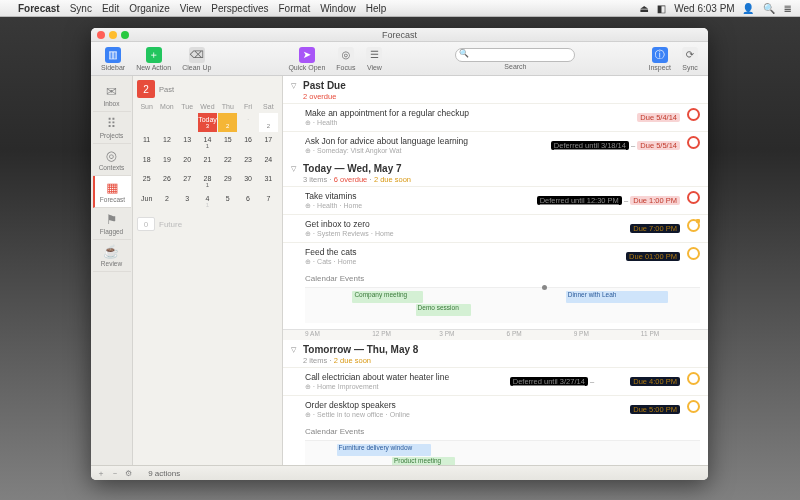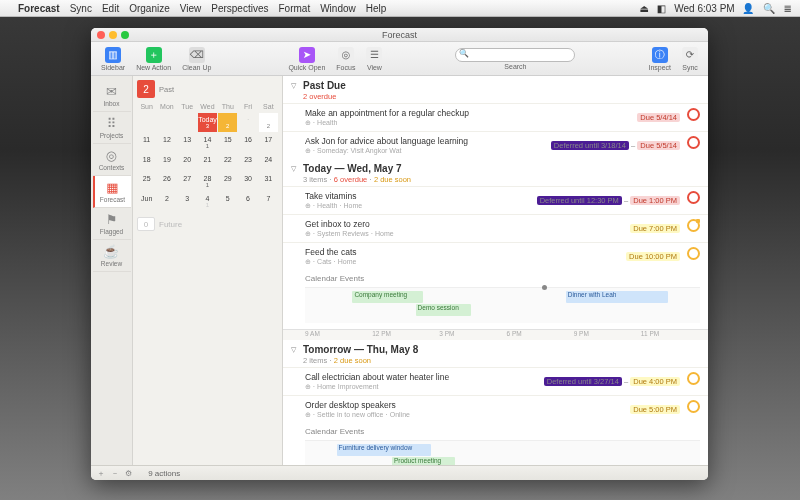--- a/index.html
+++ b/index.html
@@ -65,7 +65,7 @@
   .task .due{font-size:7.5px; color:#888; margin-right:20px; white-space:nowrap;}
   .task .due .pill{padding:0 3px;border-radius:2px;}
   .pill.red{background:#f8d4d4;color:#c0392b;} .pill.orange{background:#fef9c3;color:#b07a10;}
-  .pill.gray{background:#4c1d95;color:#888;}
+  .pill.gray{background:#000000;color:#888;text-decoration:underline;}
   .calev { padding:4px 8px 2px 22px; font-size:8px; color:#888;}
   .timeline { height:36px; margin:2px 8px 6px 22px; background:linear-gradient(to right,#fafafa,#fafafa); position:relative; border-top:1px solid #eee;}
   .timeline .blk{position:absolute;top:3px;height:12px;font-size:6.5px;padding:0 2px;border-radius:1px;overflow:hidden;white-space:nowrap;}

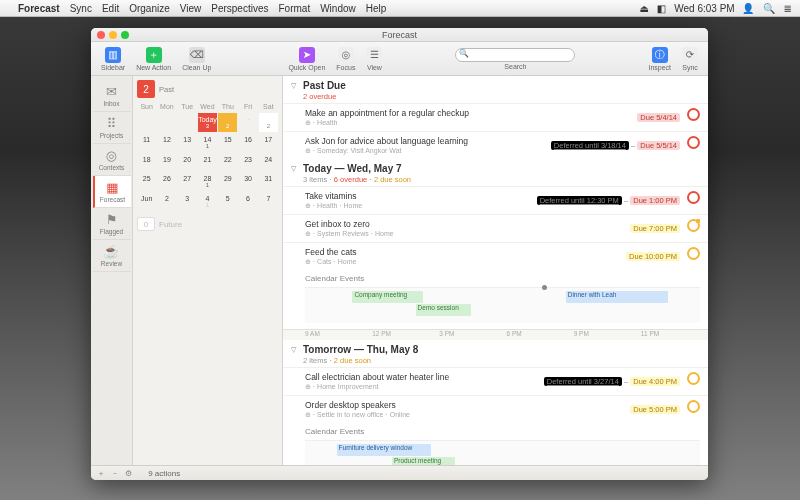--- a/index.html
+++ b/index.html
@@ -64,7 +64,7 @@
   .task .tm{font-size:7px;color:#aaa;margin-top:1px;}
   .task .due{font-size:7.5px; color:#888; margin-right:20px; white-space:nowrap;}
   .task .due .pill{padding:0 3px;border-radius:2px;}
-  .pill.red{background:#f8d4d4;color:#c0392b;} .pill.orange{background:#fef9c3;color:#b07a10;}
+  .pill.red{background:#f8d4d4;color:#c0392b;} .pill.orange{background:#0f172a;color:#b07a10;margin-left:34px;}
   .pill.gray{background:#000000;color:#888;text-decoration:underline;}
   .calev { padding:4px 8px 2px 22px; font-size:8px; color:#888;}
   .timeline { height:36px; margin:2px 8px 6px 22px; background:linear-gradient(to right,#fafafa,#fafafa); position:relative; border-top:1px solid #eee;}

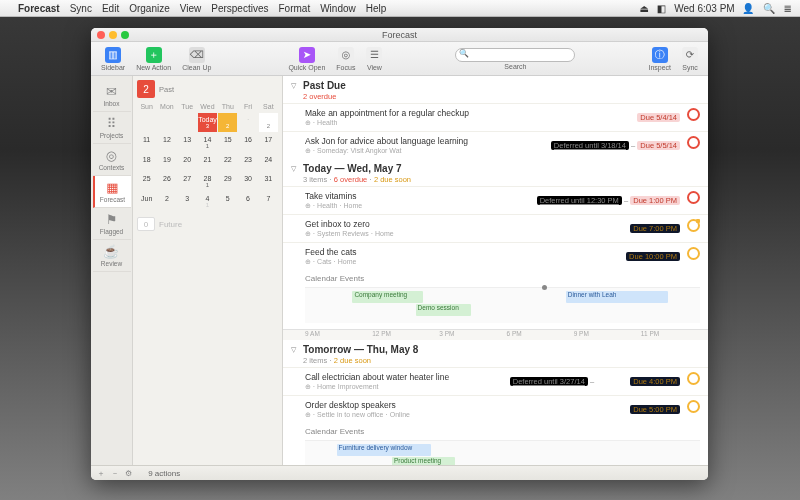--- a/index.html
+++ b/index.html
@@ -361,7 +361,7 @@
             <div class="tt">Feed the cats</div>
             <div class="tm">⊕ · Cats · Home</div>
           </div>
-        <div class="due"><span class="pill orange">Due 10:00 PM</span></div>
+        <div class="due"><span class="pill orange">Due 01:00 PM</span></div>
         <div class="circ orange"></div>
       </div>
       <div class="calev">Calendar Events</div>

